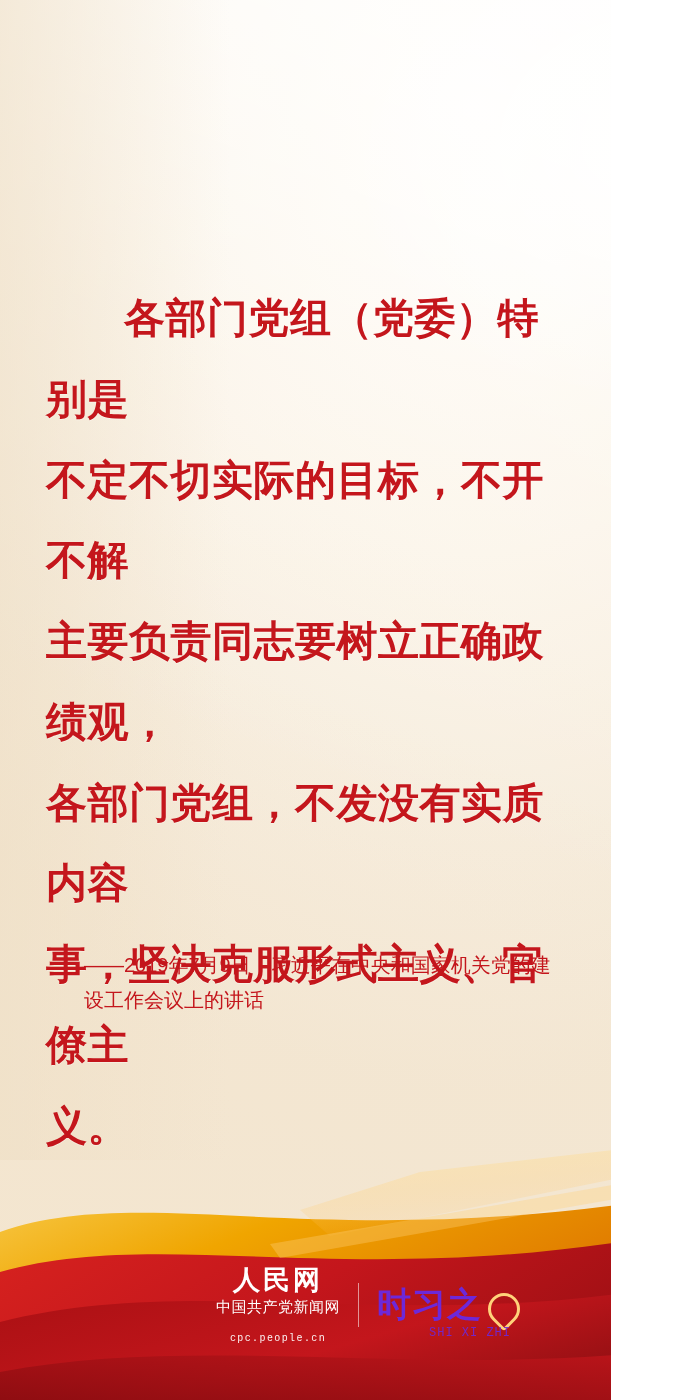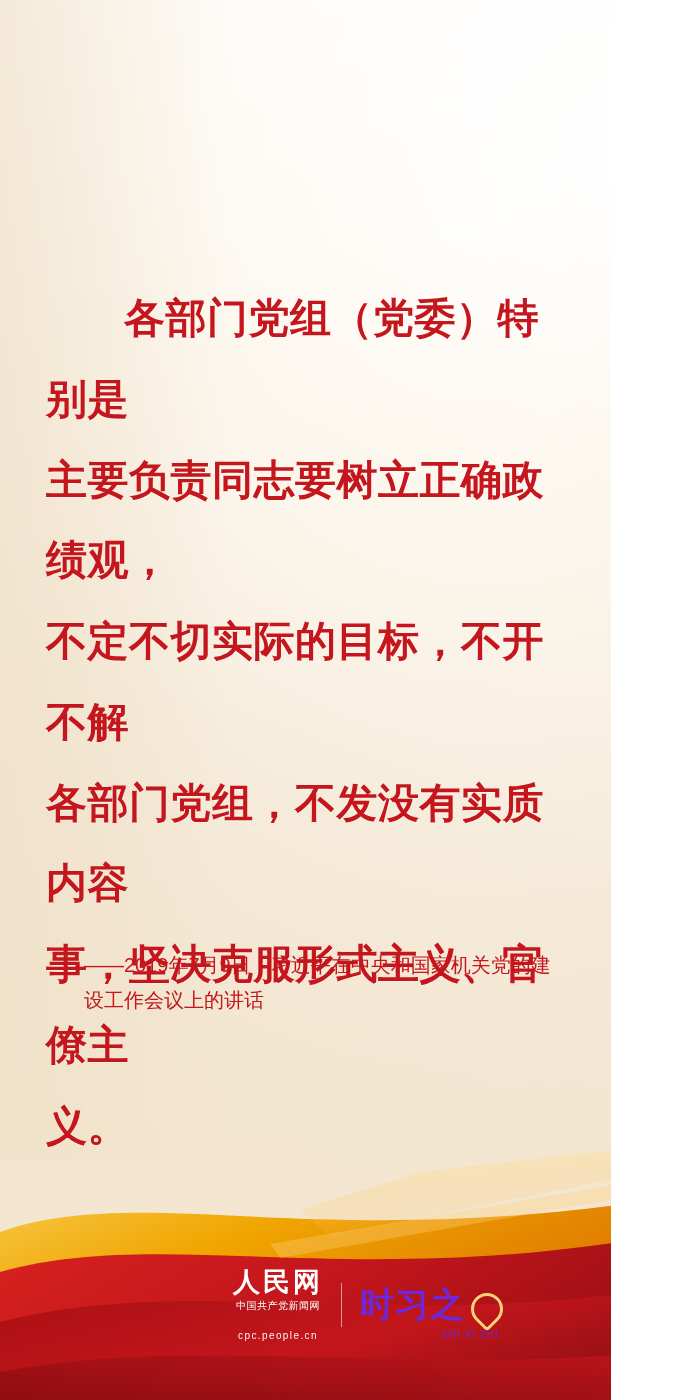--- a/index.html
+++ b/index.html
@@ -180,8 +180,8 @@
 
   <div class="quote">
     <div><span class="indent"></span><span>各部门党组（党委）特别是</span></div>
+    <div>不定不切实际的目标，不开不解</div>
     <div>主要负责同志要树立正确政绩观，</div>
-    <div>不定不切实际的目标，不开不解</div>
     <div>各部门党组，不发没有实质内容</div>
     <div>事，坚决克服形式主义、官僚主</div>
     <div>义。</div>

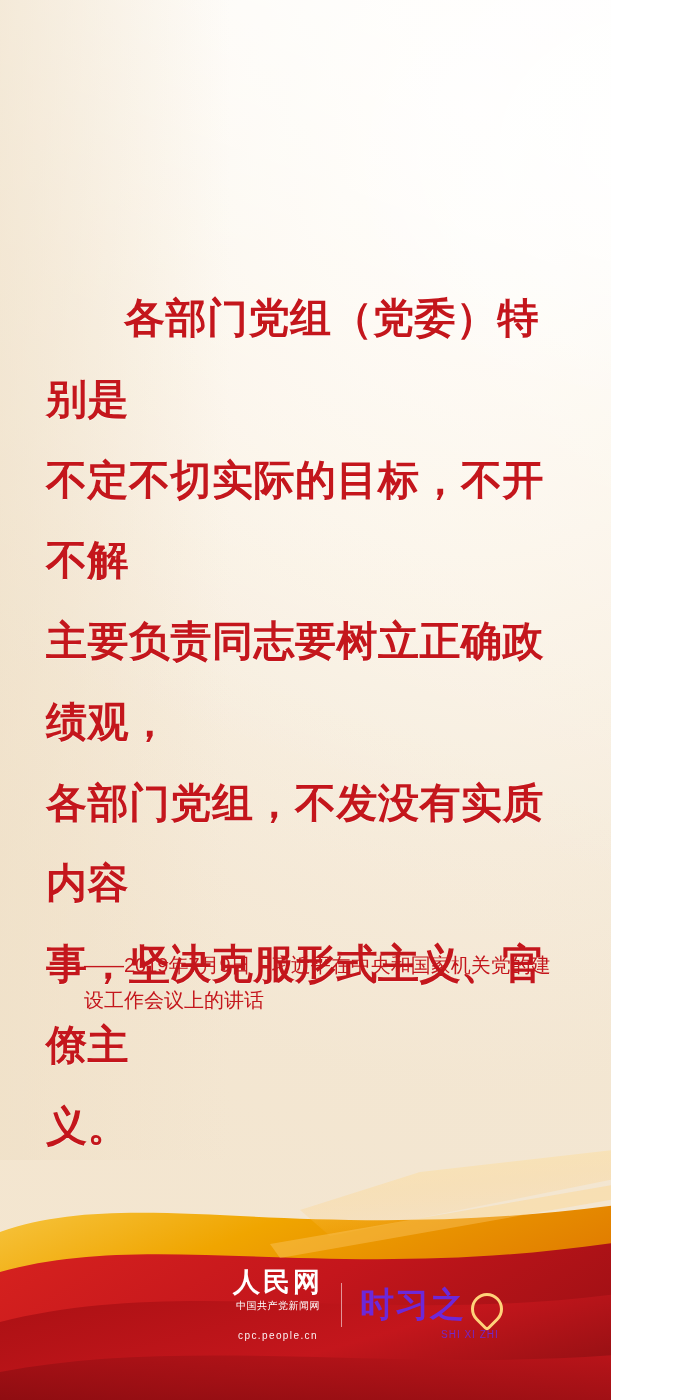--- a/index.html
+++ b/index.html
@@ -119,7 +119,7 @@
     font-family: "Liberation Serif", serif;
   }
   .logo-people .sub {
-    font-size: 10px;
+    font-size: 15px;
     margin-top: 5px;
     letter-spacing: 0.5px;
   }

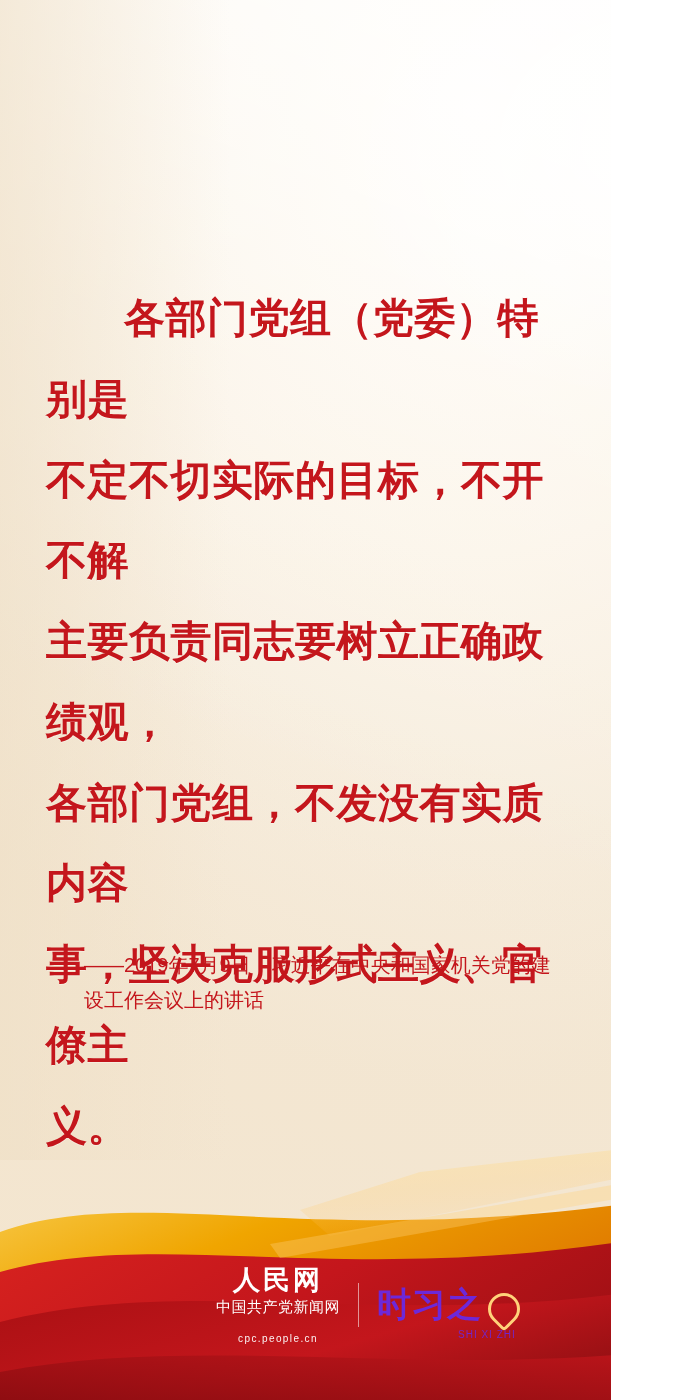--- a/index.html
+++ b/index.html
@@ -127,7 +127,7 @@
     font-size: 10px;
     margin-top: 20px;
     letter-spacing: 1.4px;
-    font-family: Liberation Sans, sans-serif;
+    font-family: Liberation Mono, monospace;
     opacity: 0.95;
   }
   .logo-divider {

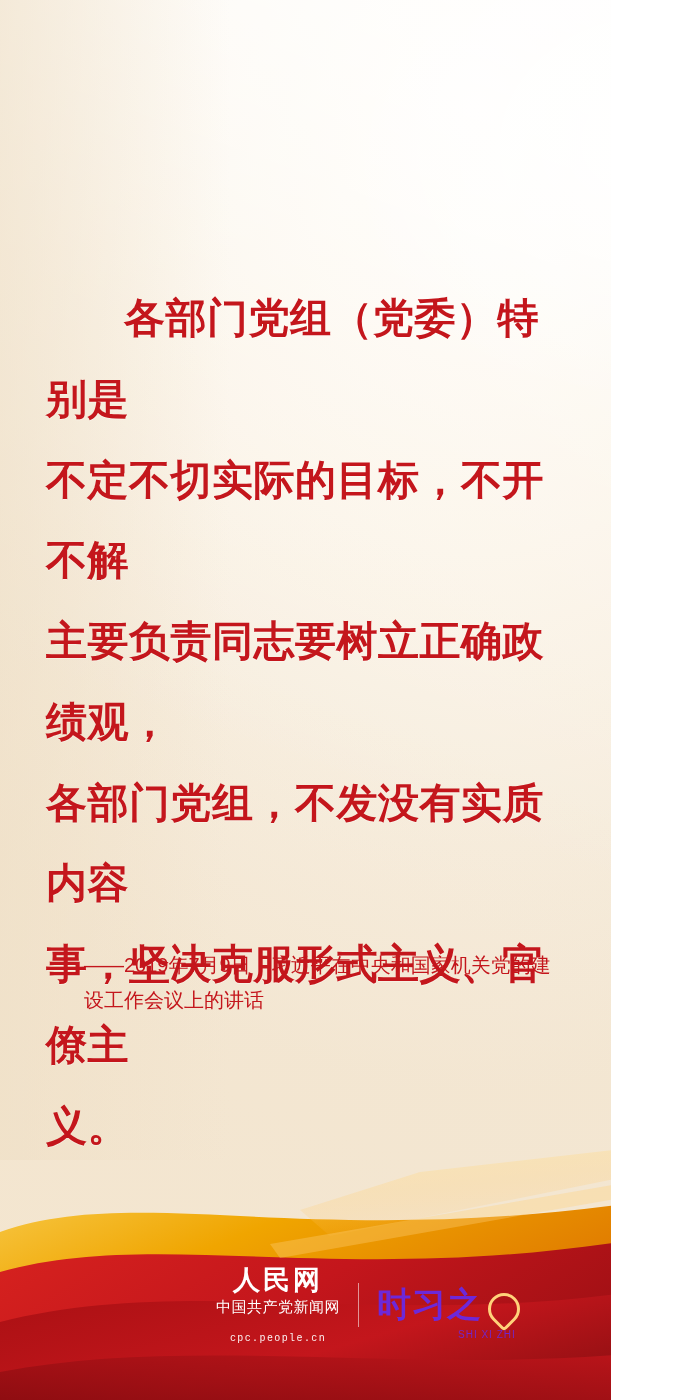--- a/index.html
+++ b/index.html
@@ -161,11 +161,10 @@
     position: absolute;
     left: 52px;
     bottom: -12px;
-    font-size: 10px;
+    font-size: 12px;
     letter-spacing: 1px;
     opacity: 0.9;
-    font-family: Liberation Sans, sans-serif;
-    margin-left: 29px;
+    font-family: Liberation Mono, monospace;
   }
 </style>
 </head>

